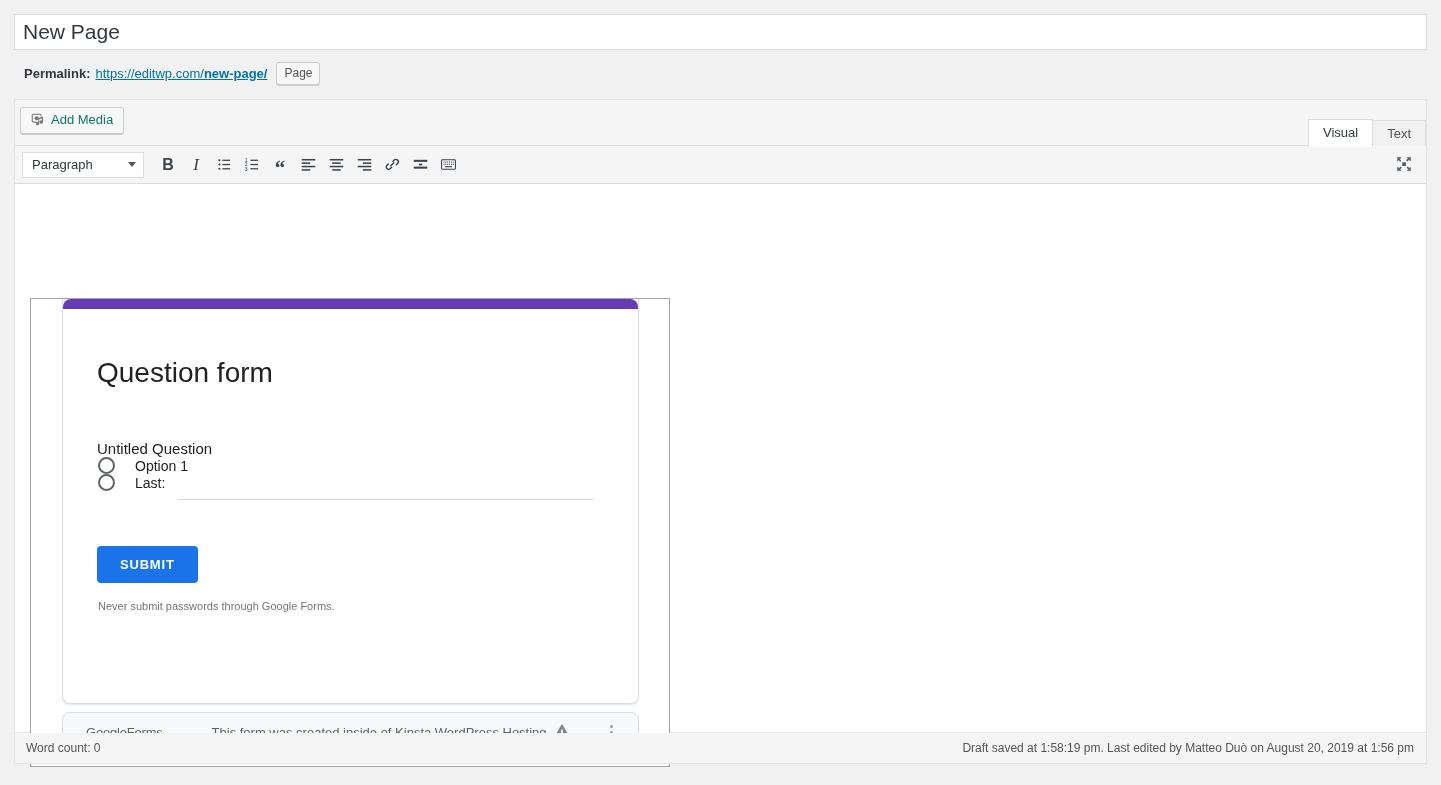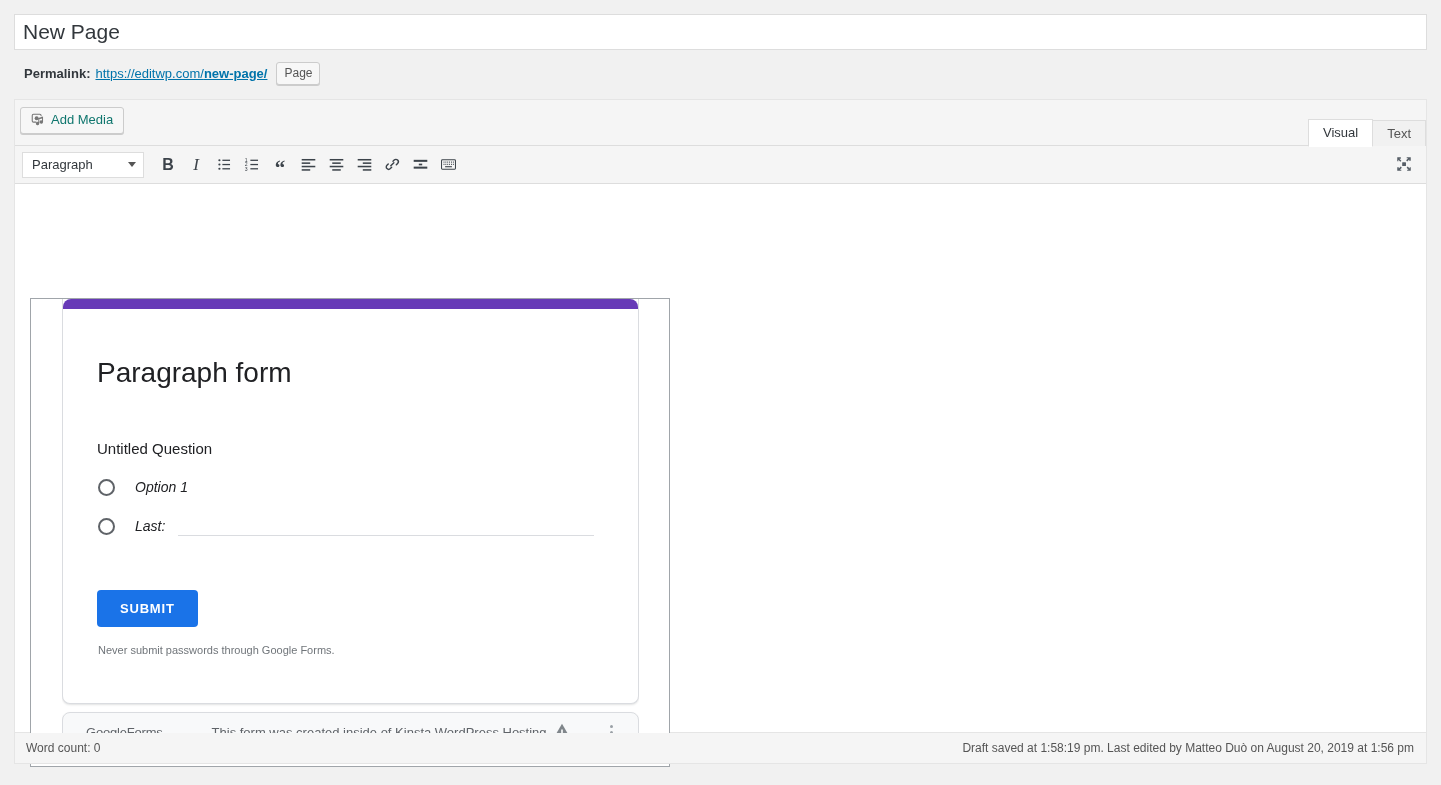--- a/index.html
+++ b/index.html
@@ -558,7 +558,7 @@
           <div class="gform-card">
             <div class="gform-accent"></div>
 
-            <div class="gform-title">Paragraph form</div>
+            <div class="gform-title">Question form</div>
             <div class="gform-question">Untitled Question</div>
 
             <div class="gform-opt">

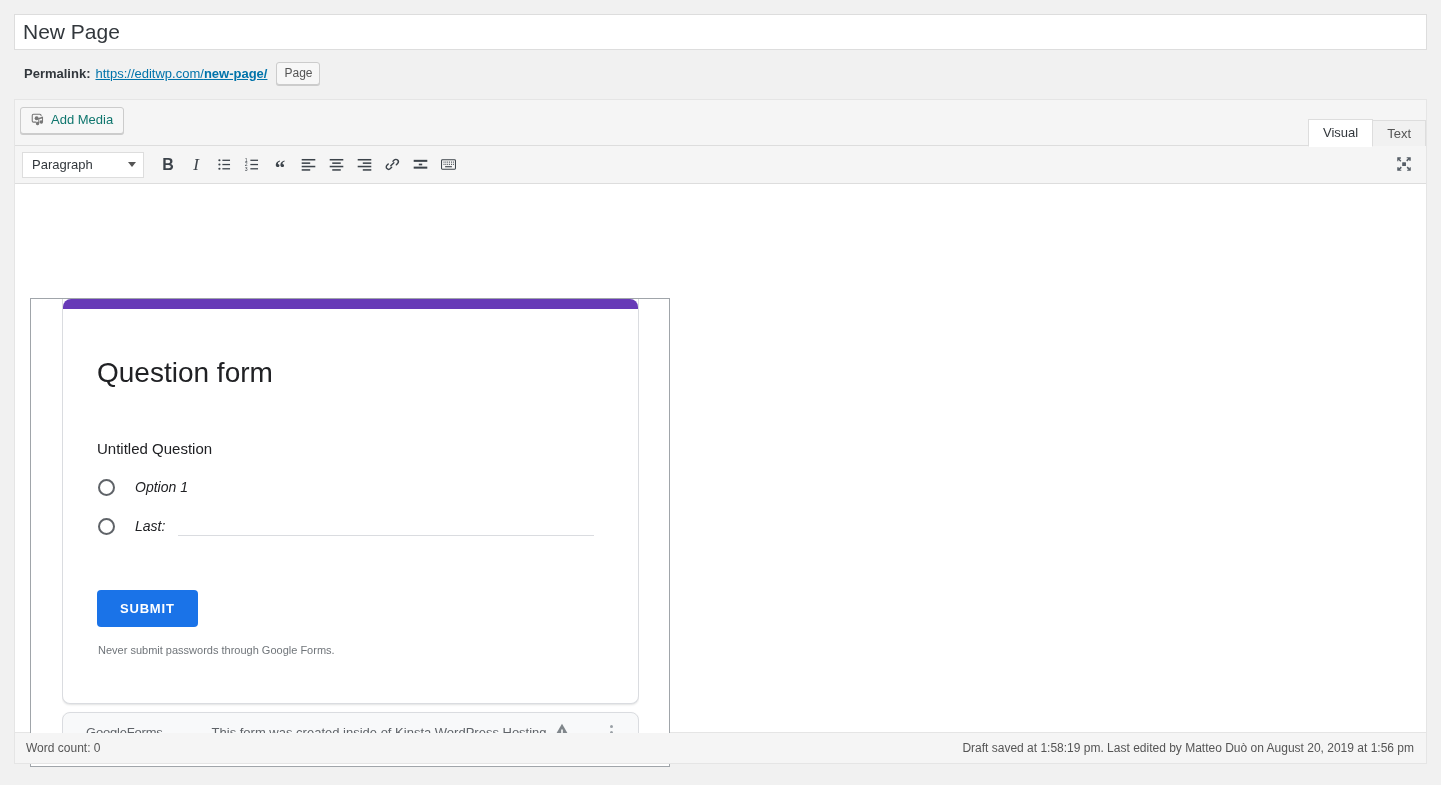--- a/index.html
+++ b/index.html
@@ -291,10 +291,8 @@
   }
   .gform-opt {
     display: flex;
-    align-items: center;
+    align-items: flex-end;
     padding-left: 35px;
-    margin-top: 22px;
-    font-style: italic;
   }
   .radio {
     width: 17px;

